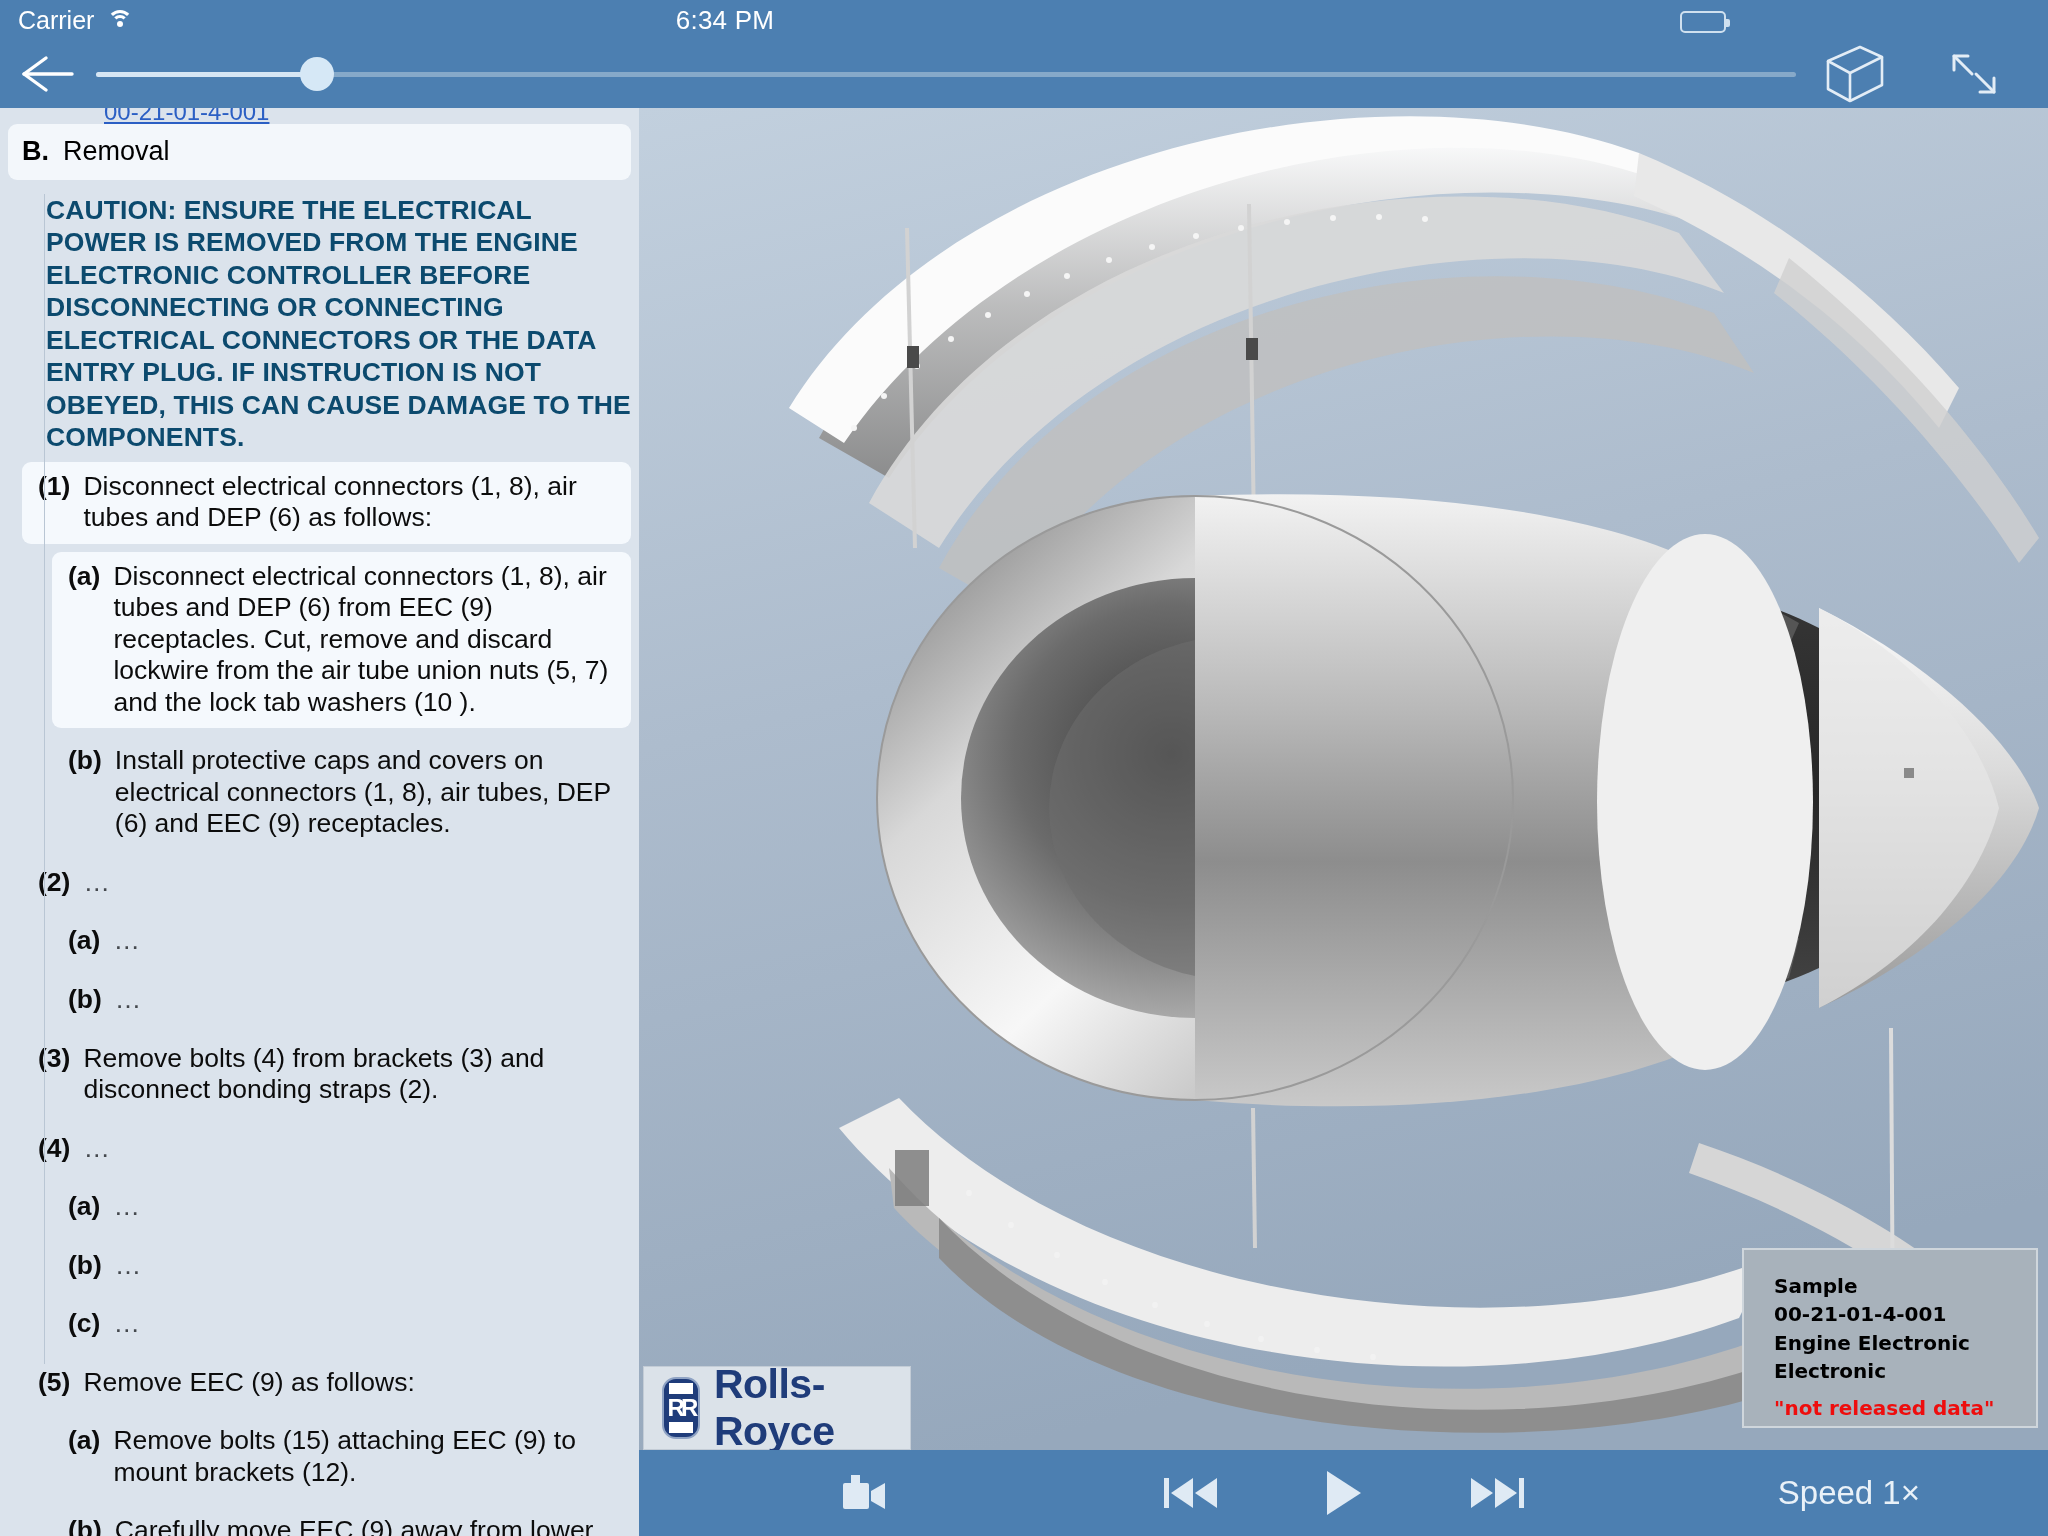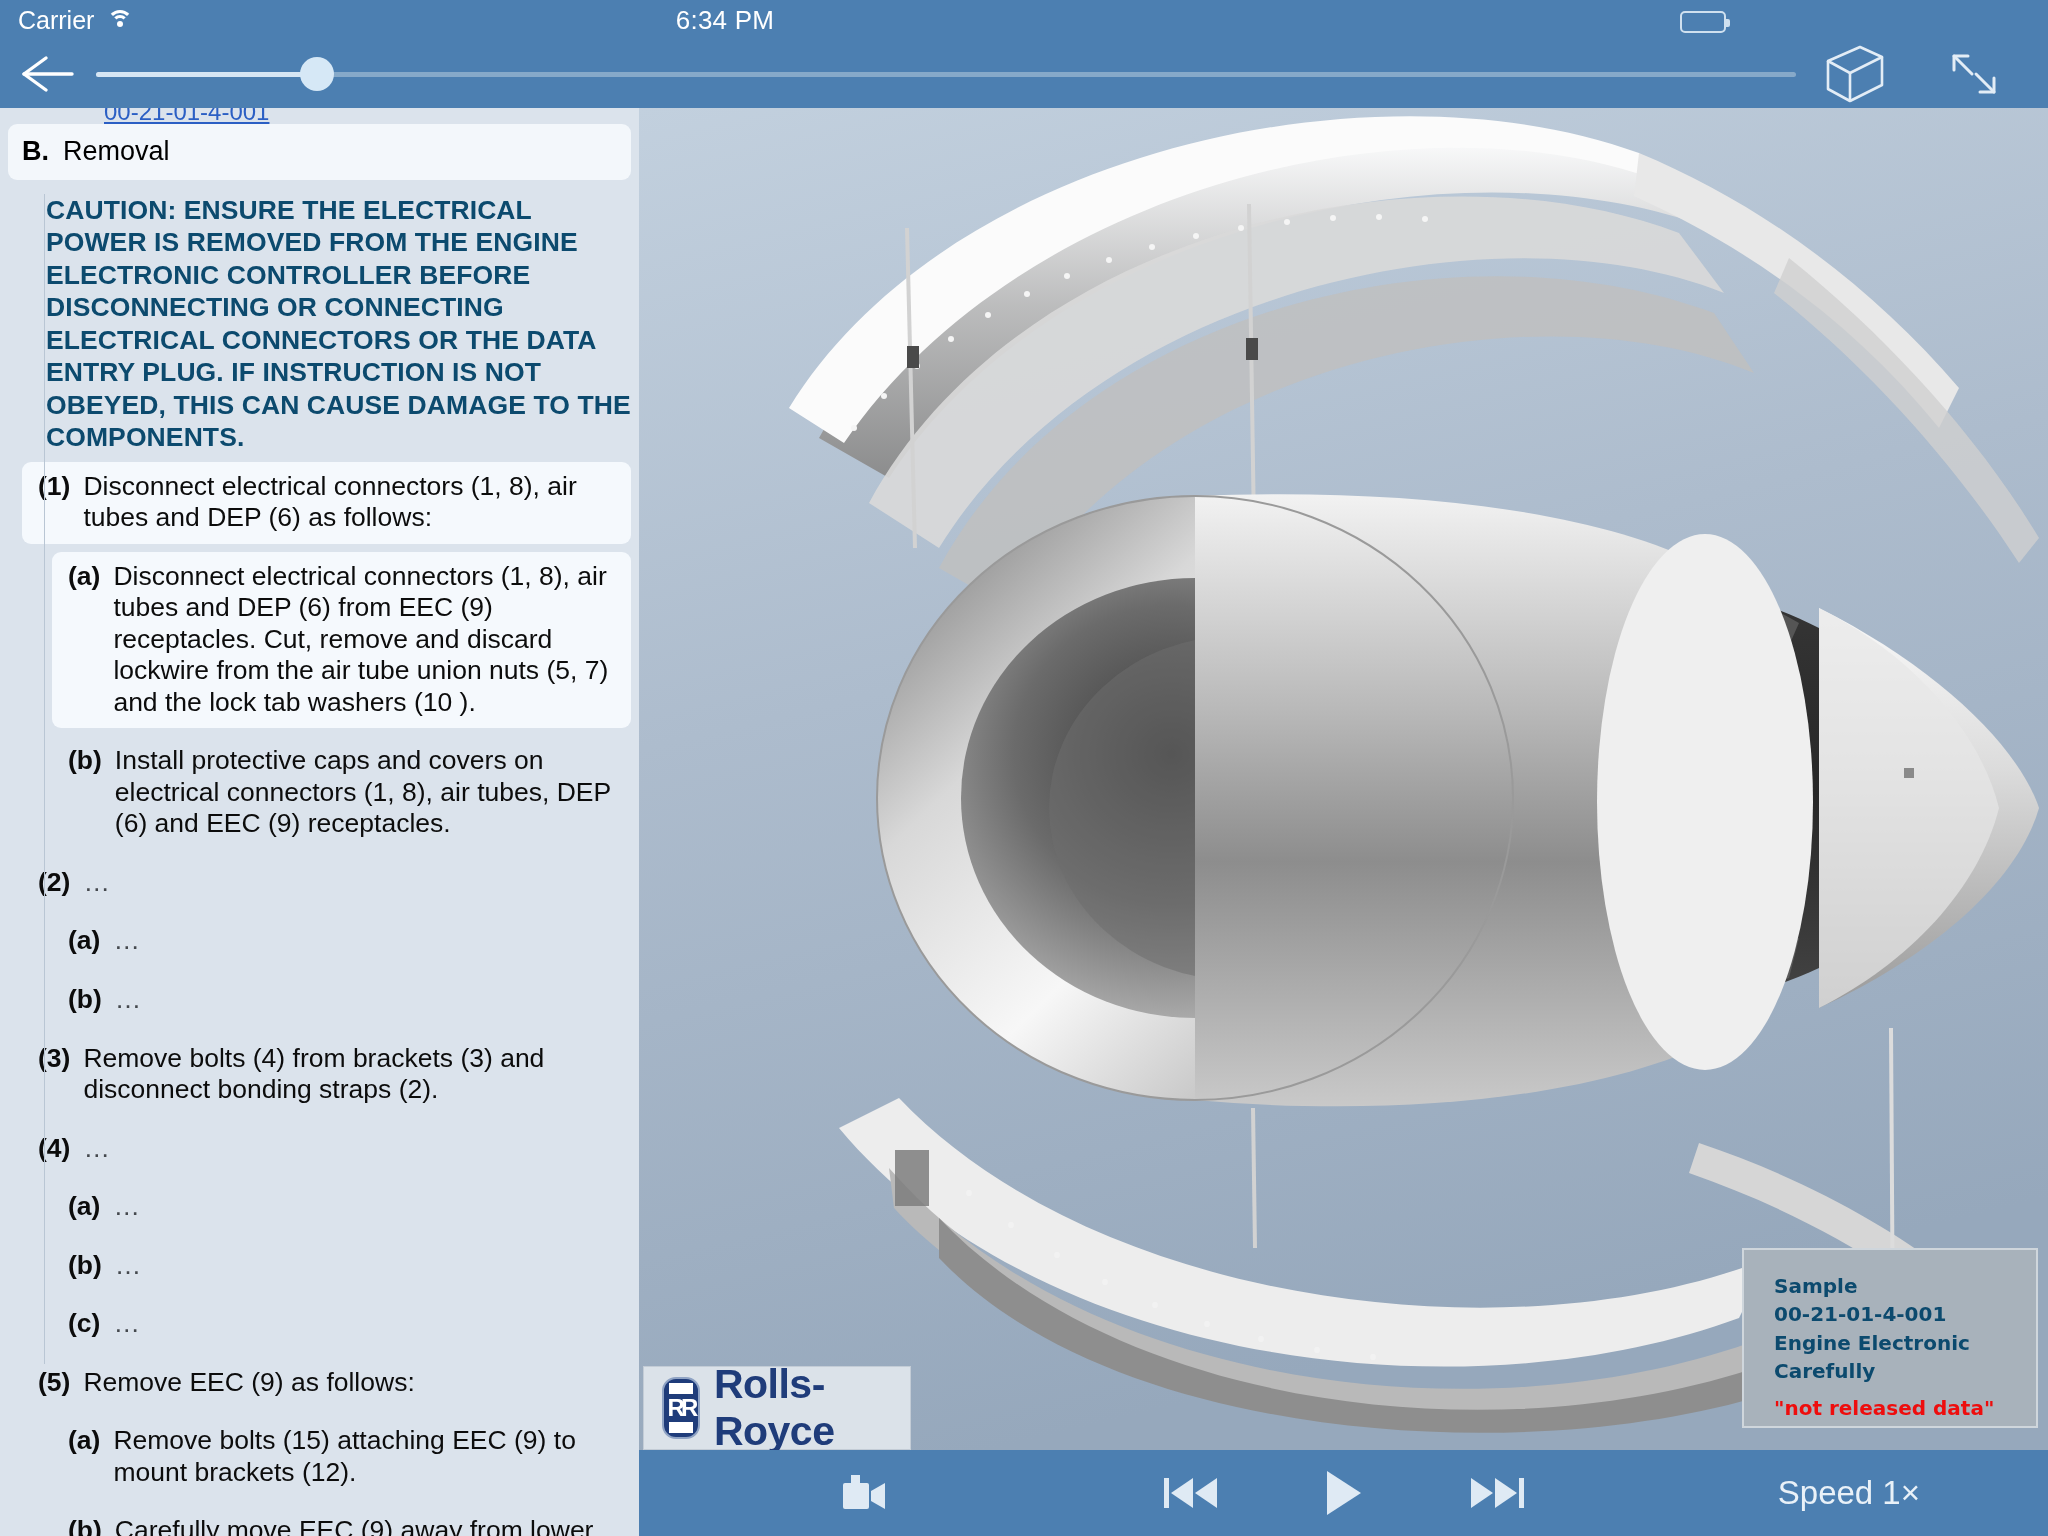--- a/index.html
+++ b/index.html
@@ -148,7 +148,7 @@
     padding: 22px 0 0 30px;
     font-family: "DejaVu Sans", sans-serif;
   }
-  .sample-box .ln { font-size: 20px; font-weight: bold; color: #0c4a6e; line-height: 1.42; }
+  .sample-box .ln { font-size: 20px; font-weight: bold; color: #000000; line-height: 1.42; }
   .sample-box .red { color: #ee0d0d; margin-top: 8px; }
 
   

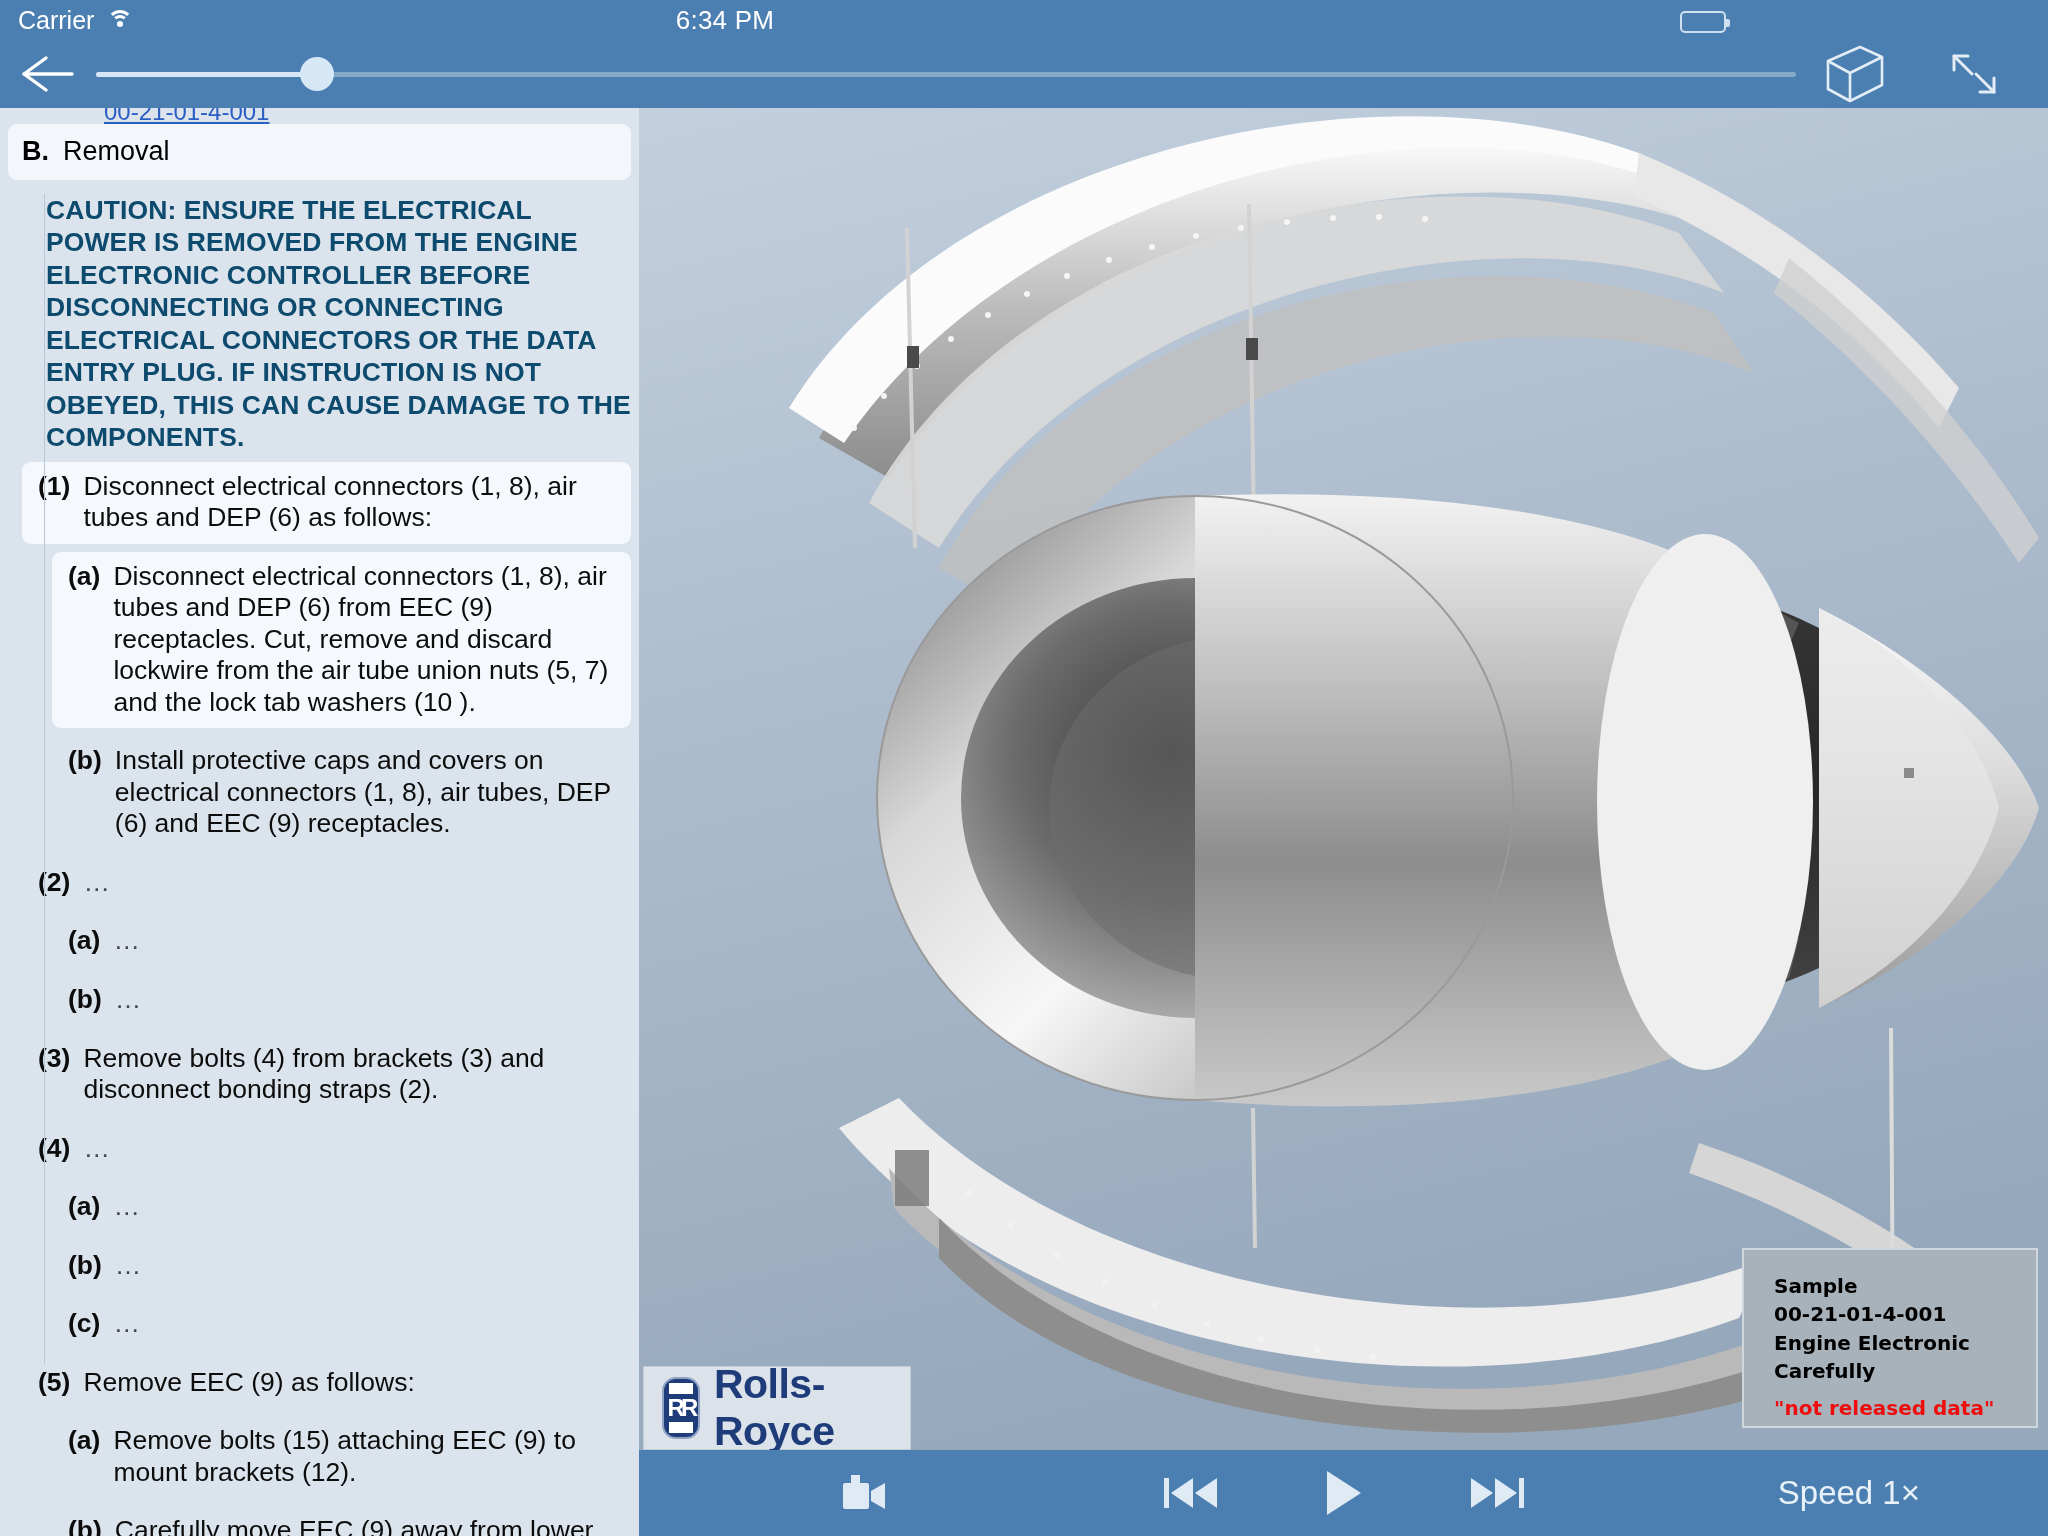--- a/index.html
+++ b/index.html
@@ -495,7 +495,7 @@
         <div class="ln">Sample</div>
         <div class="ln">00-21-01-4-001</div>
         <div class="ln">Engine Electronic</div>
-        <div class="ln">Carefully</div>
+        <div class="ln">Electronic</div>
         <div class="ln red">"not released data"</div>
       </div>
     </div>

